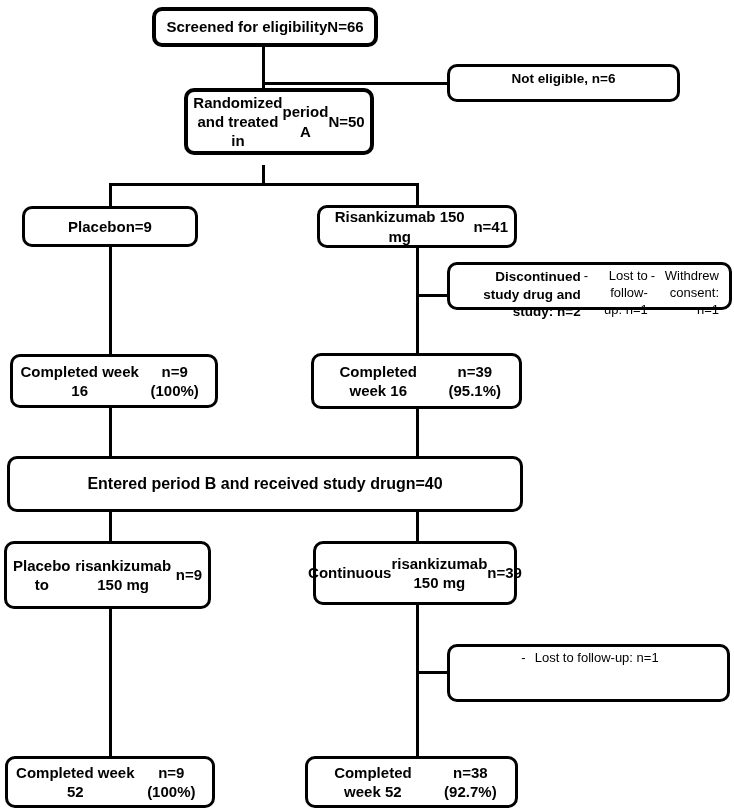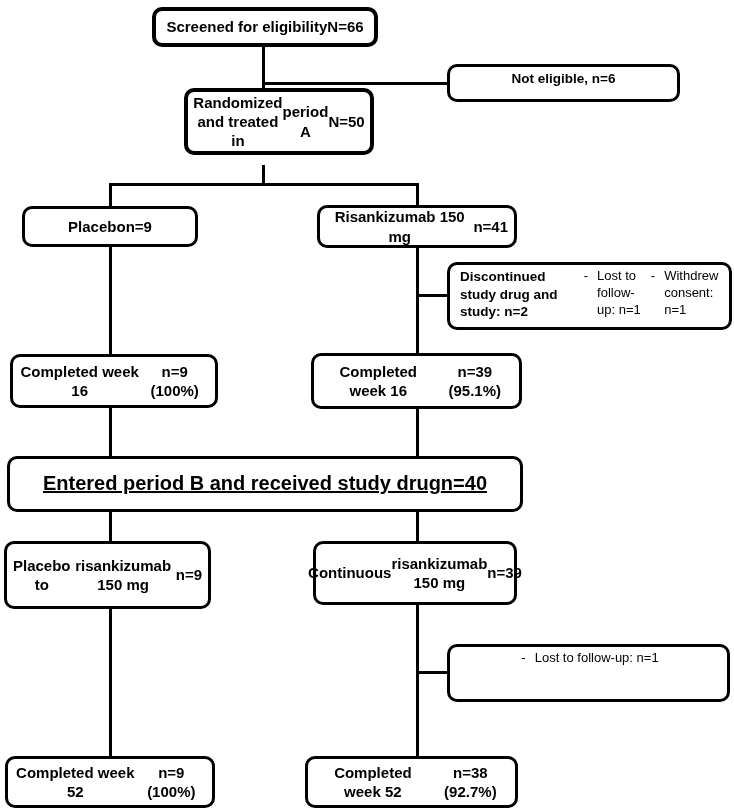--- a/index.html
+++ b/index.html
@@ -93,7 +93,7 @@
     <span>n=41</span>
   </div>
 
-  <div class="box side-box" style="left:447px; top:262px; width:285px; height:68px;">
+  <div class="box side-box" style="left:447px; top:262px; width:285px; height:48px;text-align:right;">
     <span>Discontinued study drug and study: n=2</span>
     <span class="bullet-row">
       <span>-</span>

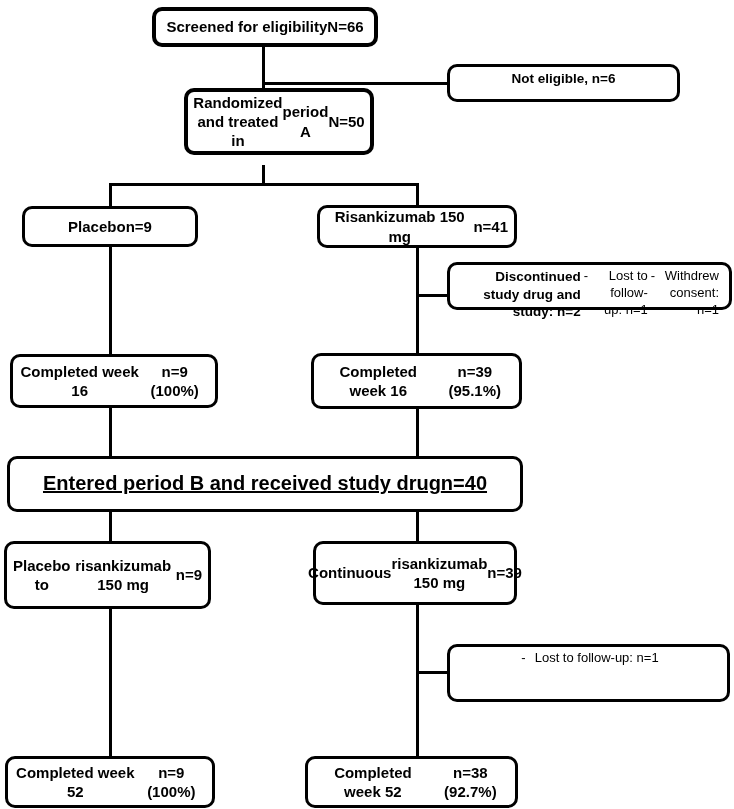--- a/index.html
+++ b/index.html
@@ -28,7 +28,7 @@
     padding: 2px 6px;
   }
   .box.thick { border-width: 4px; }
-  .box.wide  { font-size: 20px; text-decoration: underline; }
+  .box.wide  { font-size: 16px; }
   .side-box {
     align-items: flex-start;
     justify-content: center;

